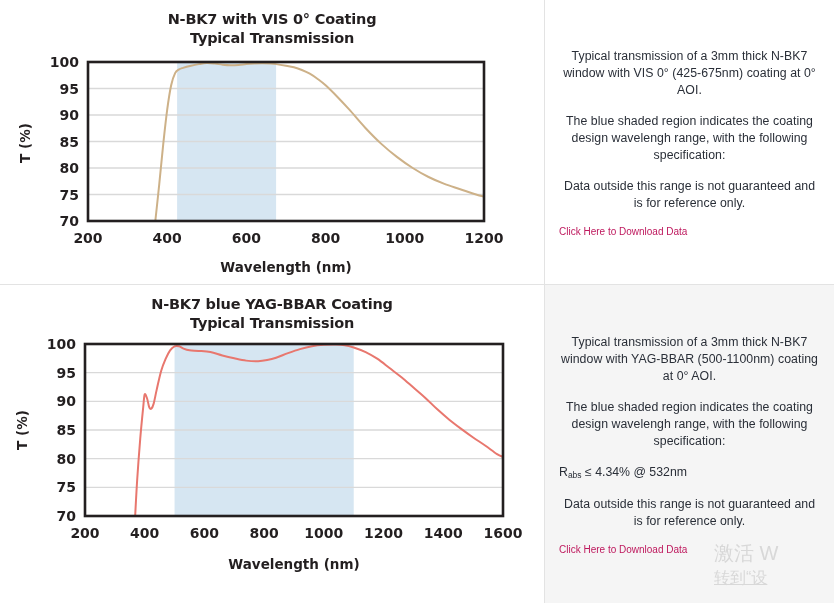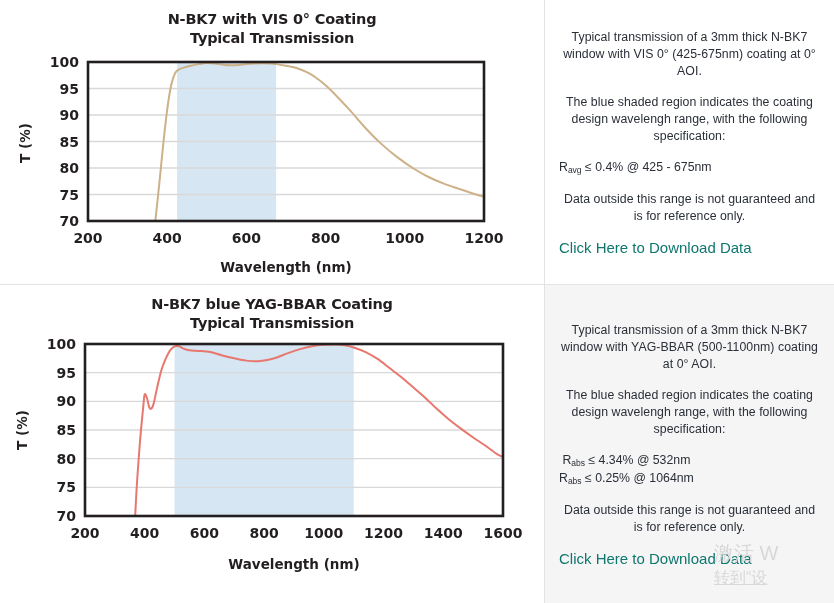--- a/index.html
+++ b/index.html
@@ -193,11 +193,6 @@
     <div class="desc-cell white">
       <p class="desc-p">Typical transmission of a 3mm thick N-BK7 window with VIS 0° (425-675nm) coating at 0° AOI.</p>
       <p class="desc-p">The blue shaded region indicates the coating design wavelengh range, with the following specification:</p>
-      <div class="spec-block">
-        <p class="spec-line">
-          <span>R</span><sub>avg</sub><span> ≤ 0.4% @ 425 - 675nm</span>
-        </p>
-      </div>
       <p class="desc-p">Data outside this range is not guaranteed and is for reference only.</p>
       <a class="dl-link" href="#">Click Here to Download Data</a>
     </div>

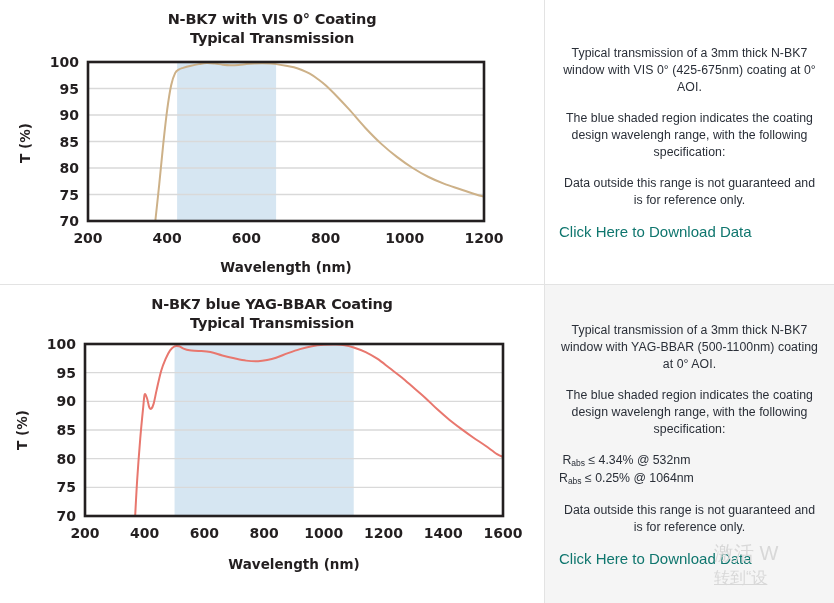--- a/index.html
+++ b/index.html
@@ -74,8 +74,8 @@
   }
   .spec-block { margin: 0 0 14px 0; }
   .dl-link {
-    color: #0f766e;
-    font-size: 15px;
+    color: #be185d;
+    font-size: 10px;
     text-decoration: none;
     text-align: center;
     display: block;

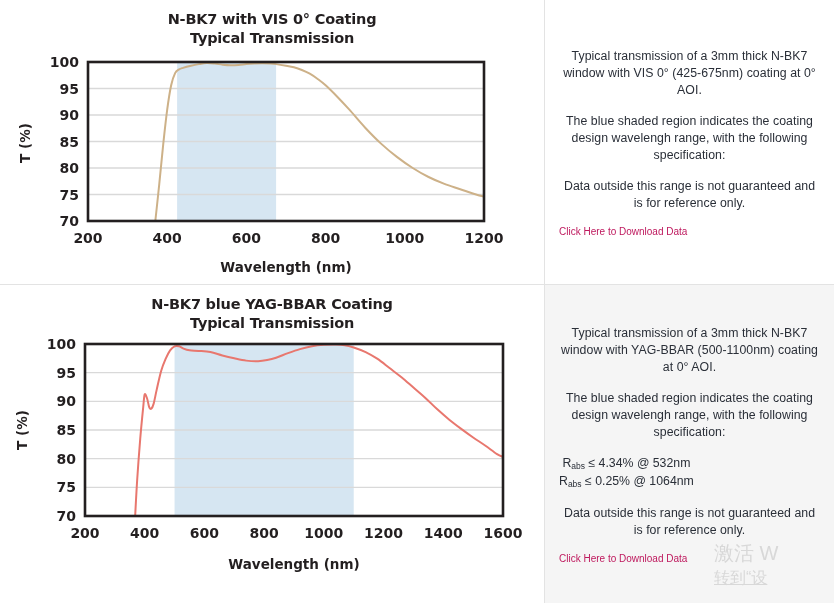--- a/index.html
+++ b/index.html
@@ -263,9 +263,6 @@
         <p class="spec-line">
           <span>R</span><sub>abs</sub><span> ≤ 4.34% @ 532nm</span>
         </p>
-        <p class="spec-line">
-          <span>R</span><sub>abs</sub><span> ≤ 0.25% @ 1064nm</span>
-        </p>
       </div>
       <p class="desc-p">Data outside this range is not guaranteed and is for reference only.</p>
       <a class="dl-link" href="#">Click Here to Download Data</a>

